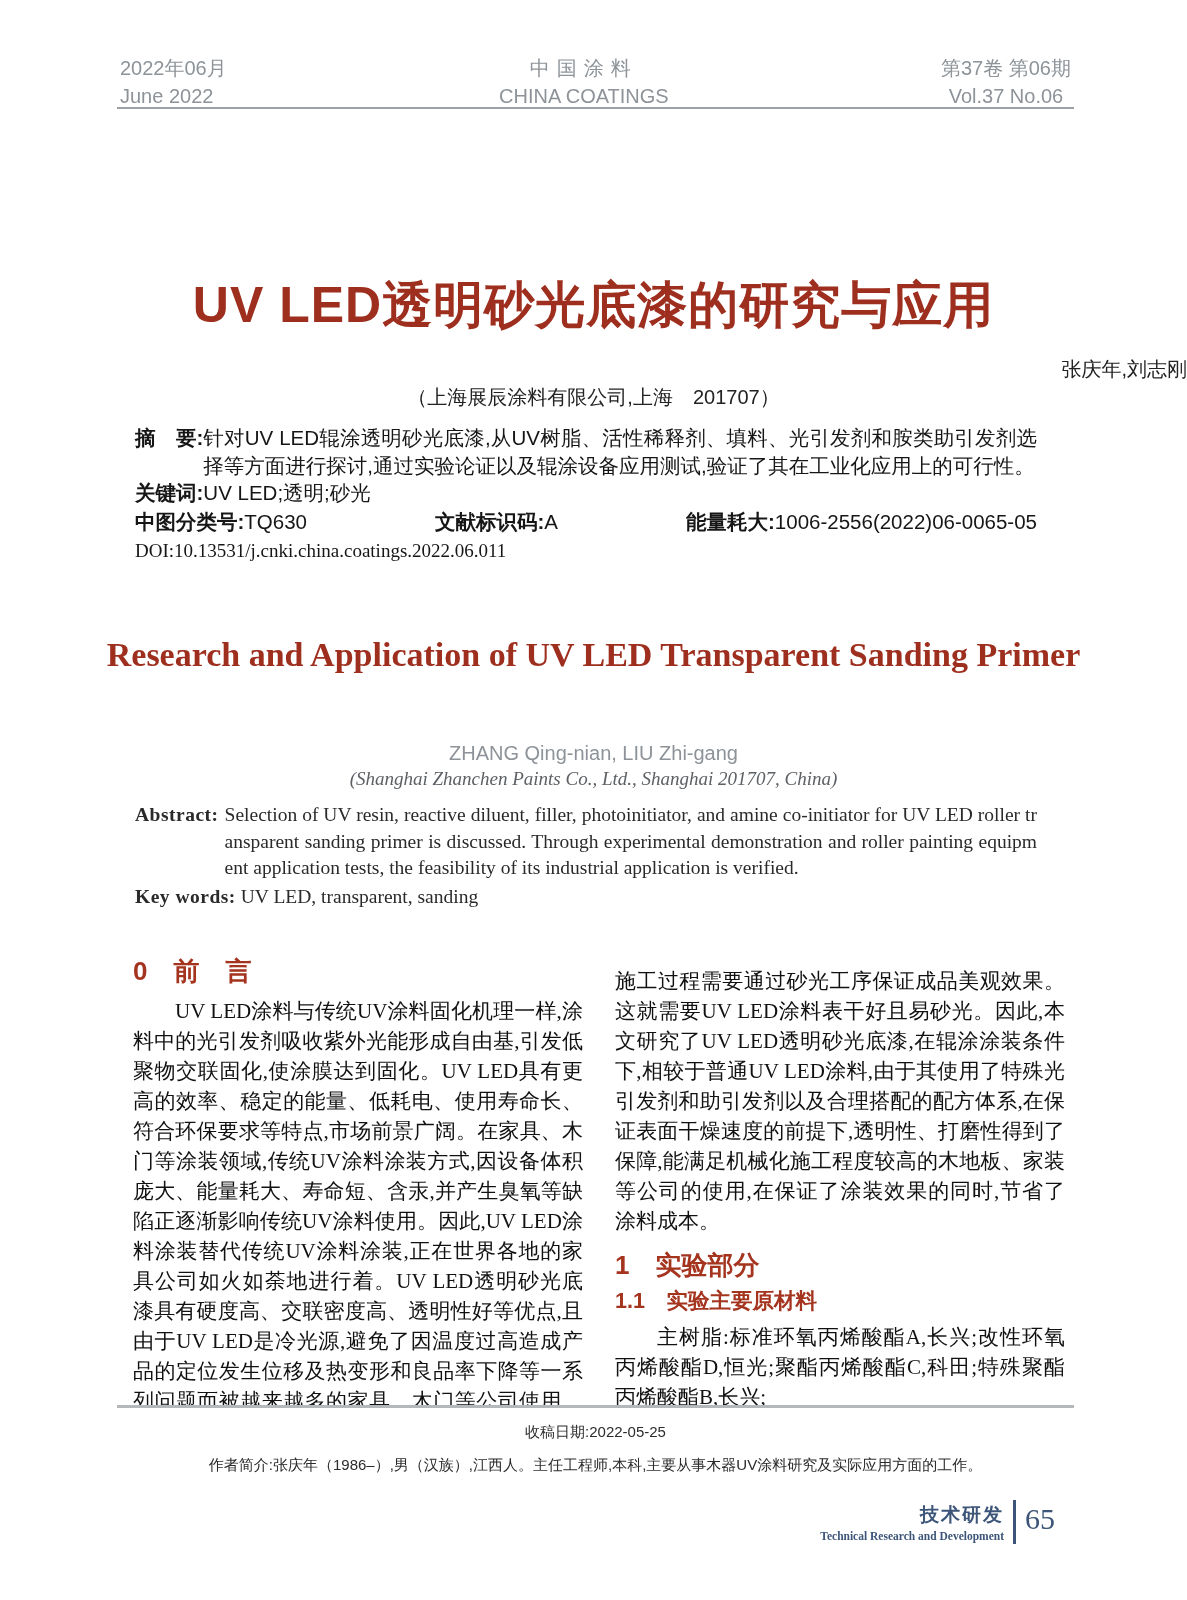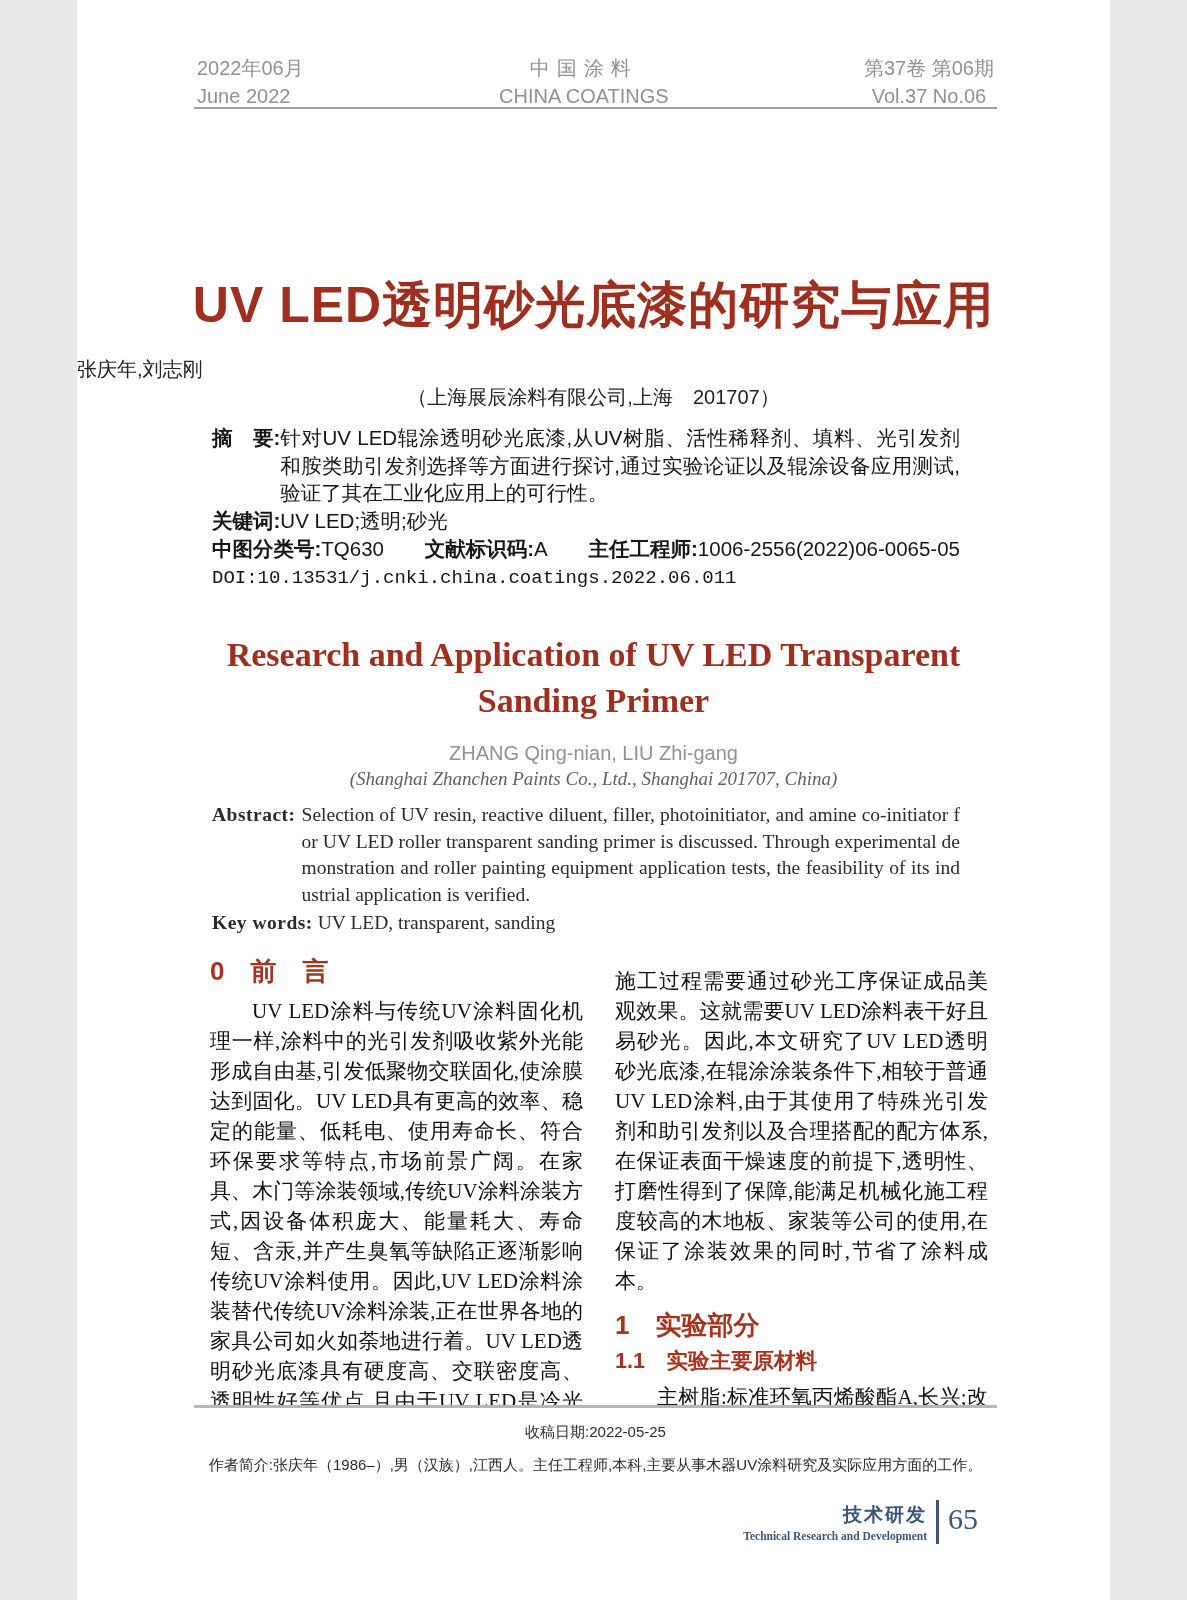--- a/index.html
+++ b/index.html
@@ -4,7 +4,7 @@
 <style>
   html,body{margin:0;padding:0;background:#e8e8e8;}
   .page{
-    position:relative; width:1033px; height:1600px; margin:0 auto;
+    position:relative; width:1187px; height:1600px; margin:0 auto;
     background:#ffffff; overflow:hidden;
     font-family:"Liberation Sans", sans-serif; color:#1c1c1c;
   }

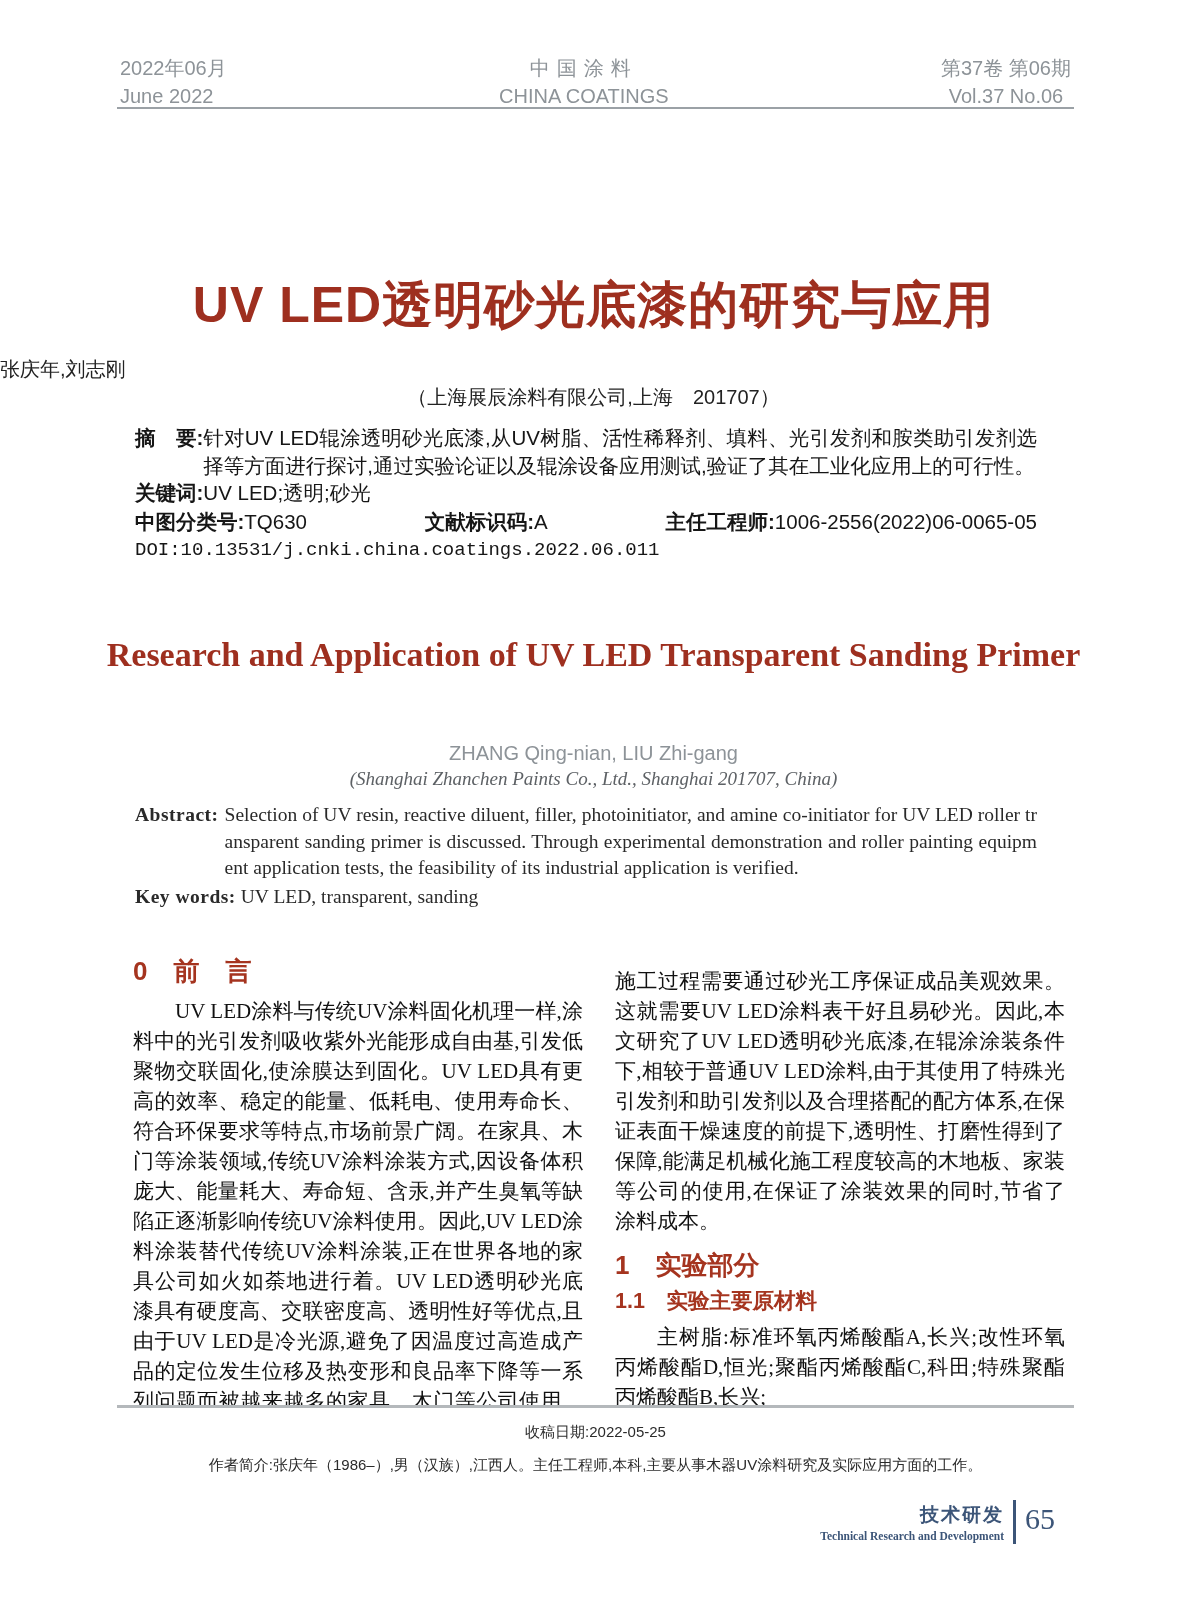--- a/index.html
+++ b/index.html
@@ -22,7 +22,7 @@
        text-align:center; font-size:50px; font-weight:bold;
        color:#9e2f1f; letter-spacing:1px;}
   .authors-zh{position:absolute; top:356px; left:0; right:0;
-       text-align:left; font-size:20px; color:#222;}
+       text-align:right; font-size:20px; color:#222;}
   .affil-zh{position:absolute; top:384px; left:0; right:0;
        text-align:center; font-size:20px; color:#222;}
   

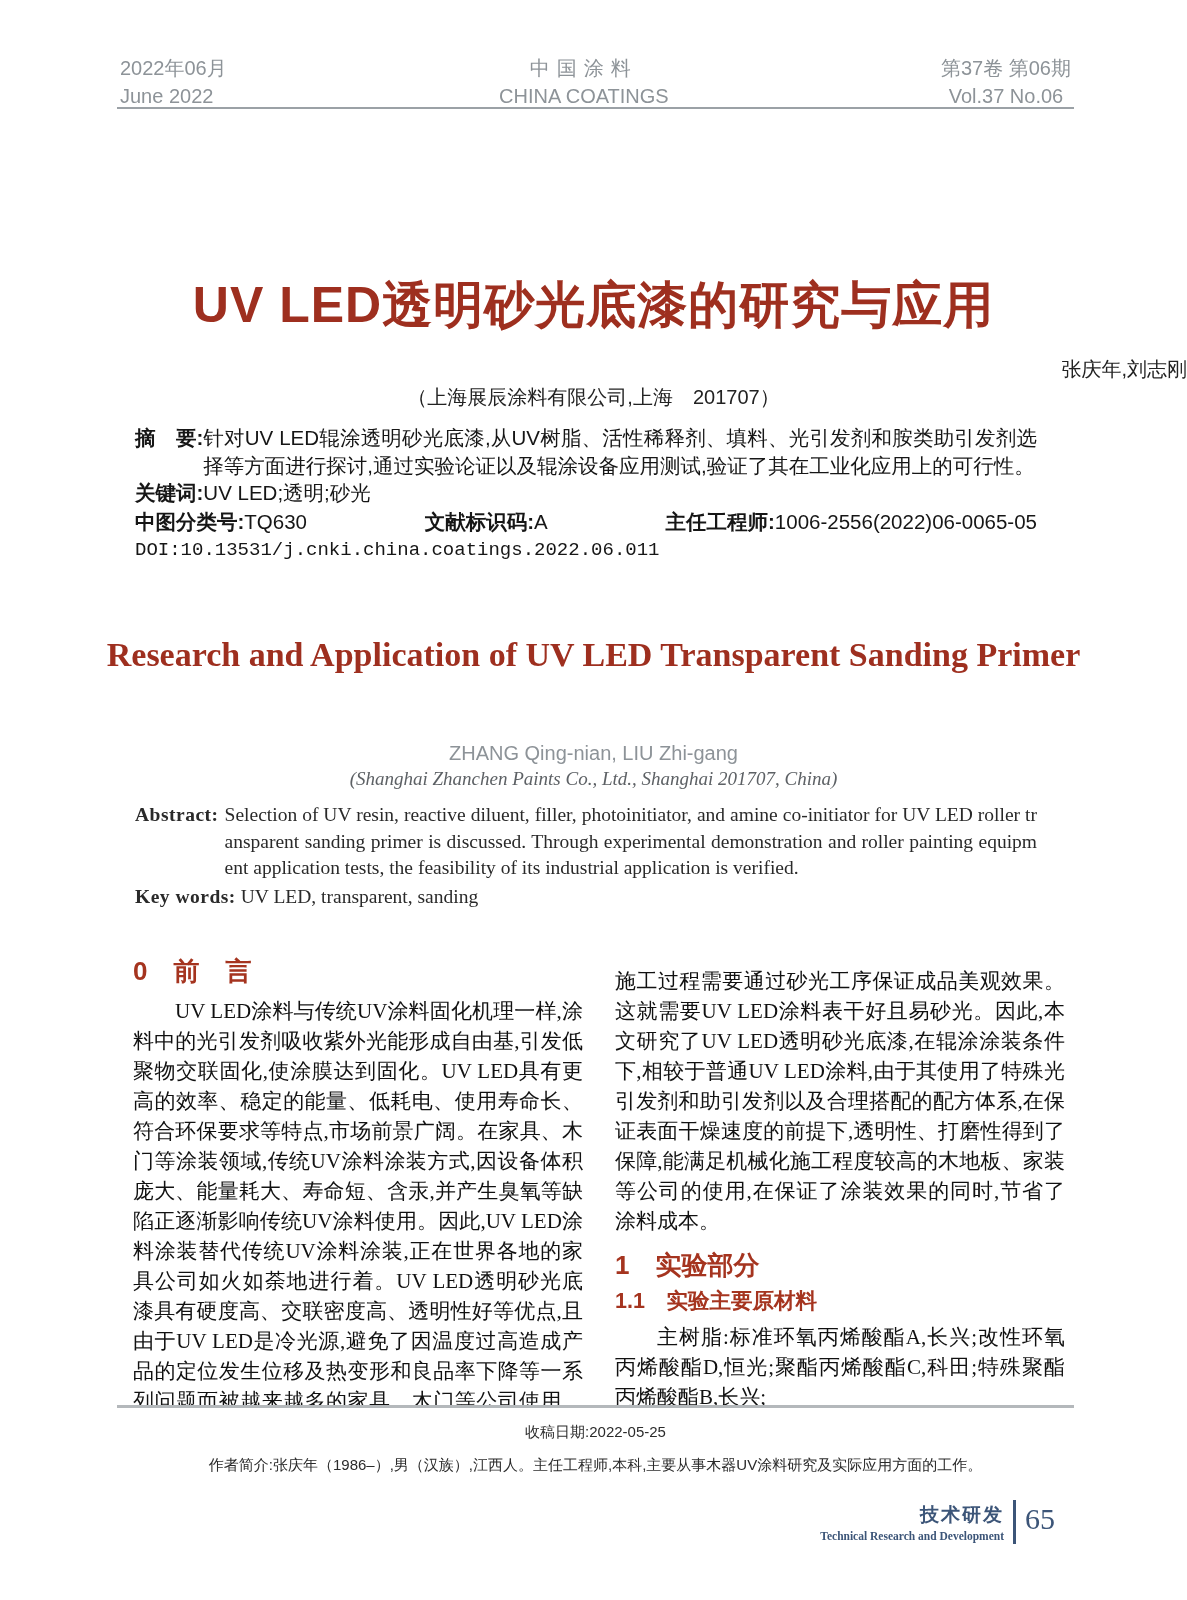--- a/index.html
+++ b/index.html
@@ -115,7 +115,7 @@
     <div class="meta-row">
       <span><span class="lbl">中图分类号:</span><span>TQ630</span></span>
       <span><span class="lbl">文献标识码:</span><span>A</span></span>
-      <span><span class="lbl">主任工程师:</span><span>1006-2556(2022)06-0065-05</span></span>
+      <span><span class="lbl">能量耗大:</span><span>1006-2556(2022)06-0065-05</span></span>
     </div>
     <div class="doi">DOI:10.13531/j.cnki.china.coatings.2022.06.011</div>
   </div>

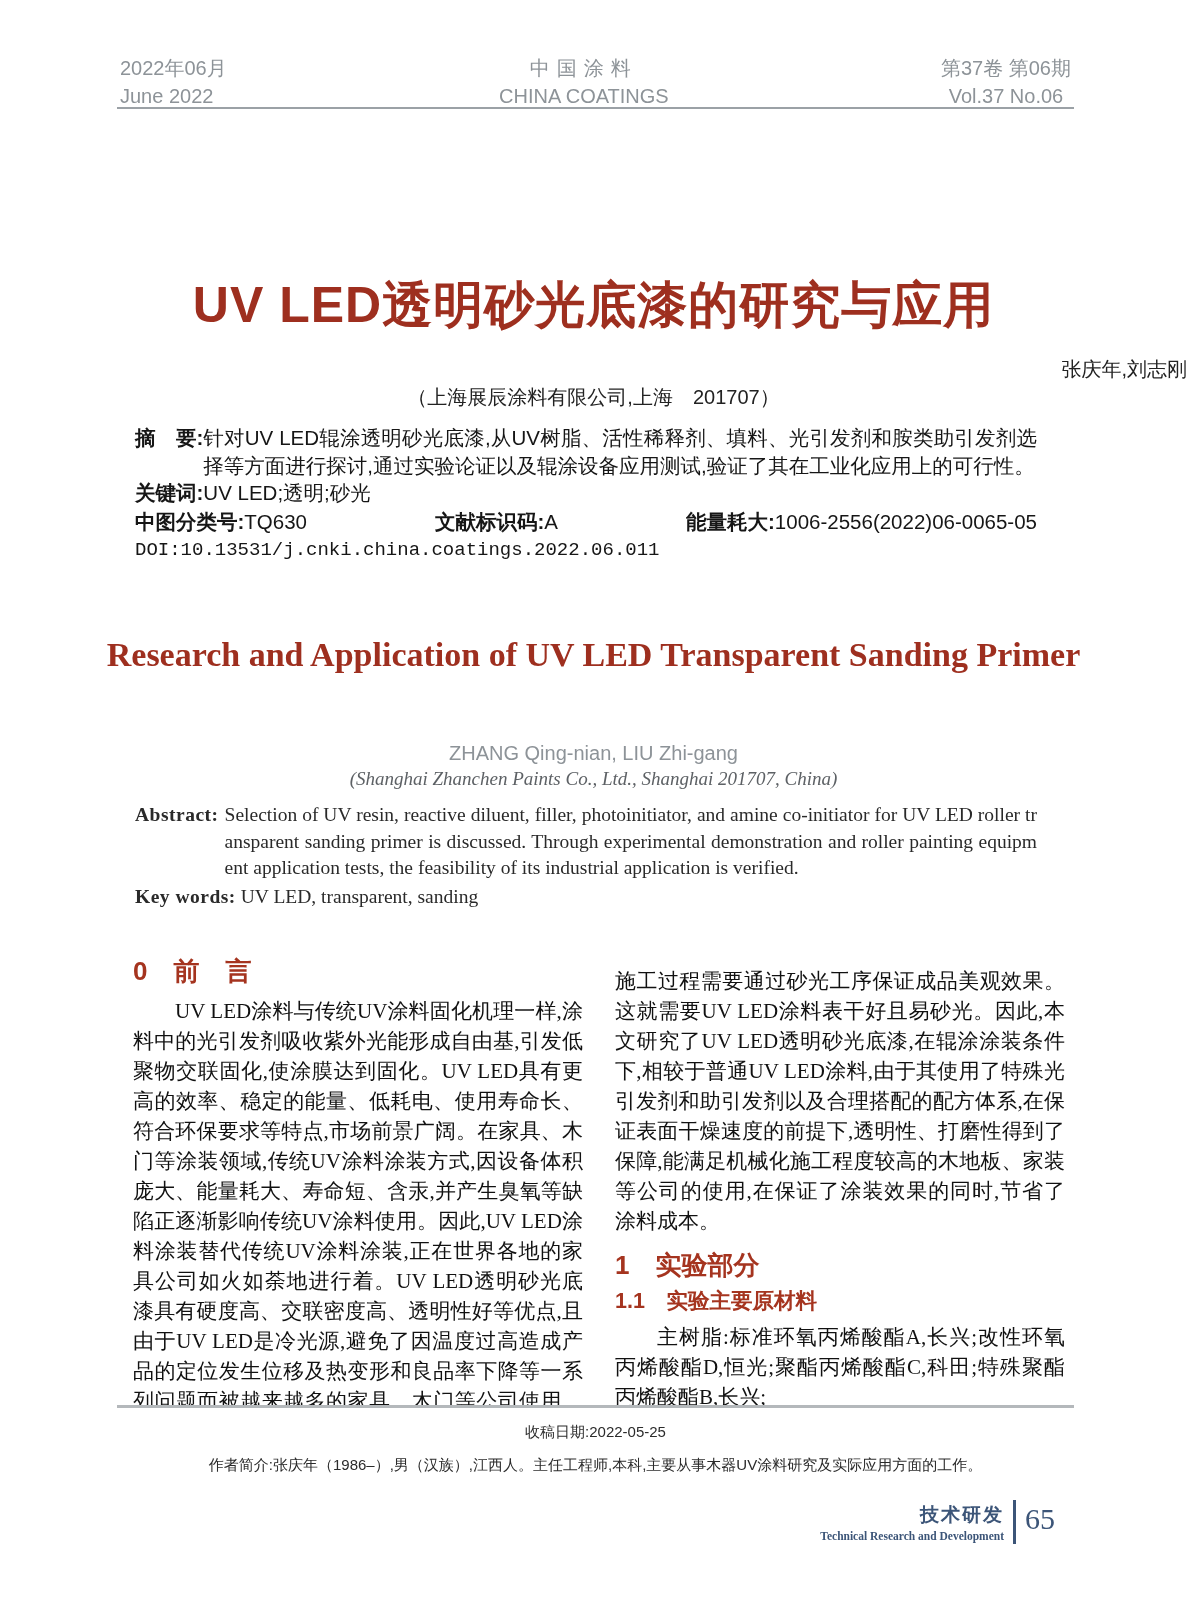--- a/index.html
+++ b/index.html
@@ -35,7 +35,7 @@
   .kw .lbl{font-weight:bold;}
   .meta-row{display:flex; justify-content:space-between; margin-top:1px;}
   .meta-row .lbl{font-weight:bold;}
-  .doi{margin-top:2px; font-family:Liberation Mono, monospace; font-size:19px;}
+  .doi{margin-top:2px; font-family:Liberation Serif, serif; font-size:19px;}
   
   .title-en{position:absolute; top:632px; left:0; right:0; margin:0; padding:0 106px;
        text-align:center; font-family:"Liberation Serif", serif;

